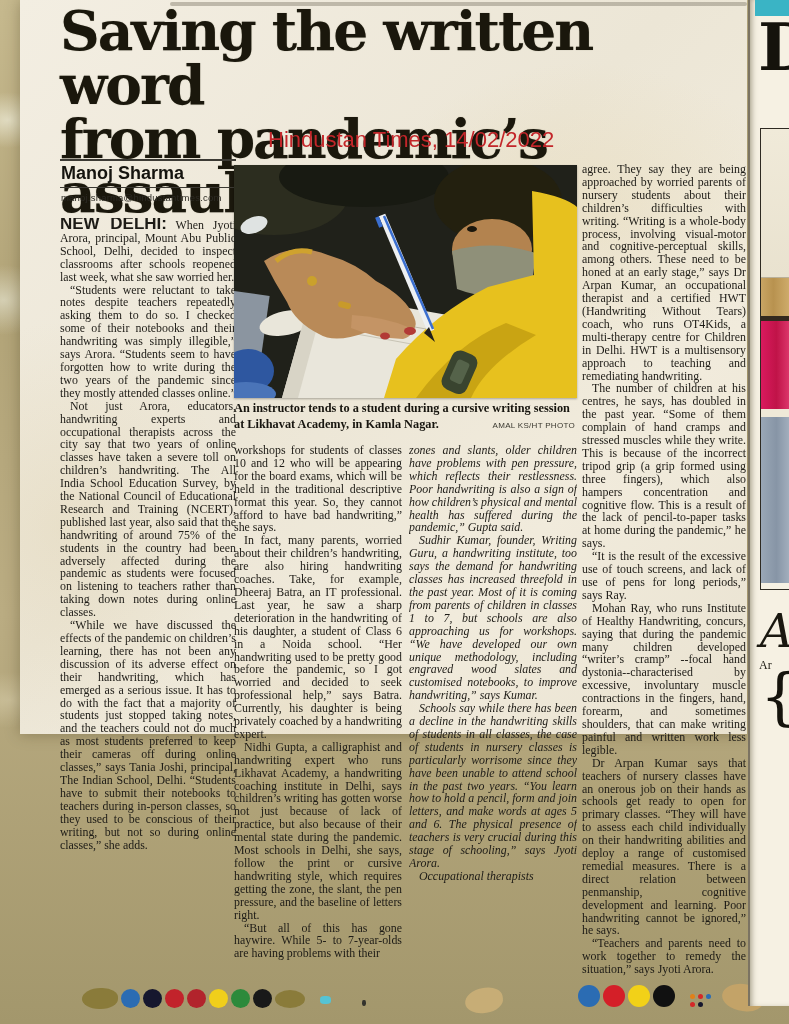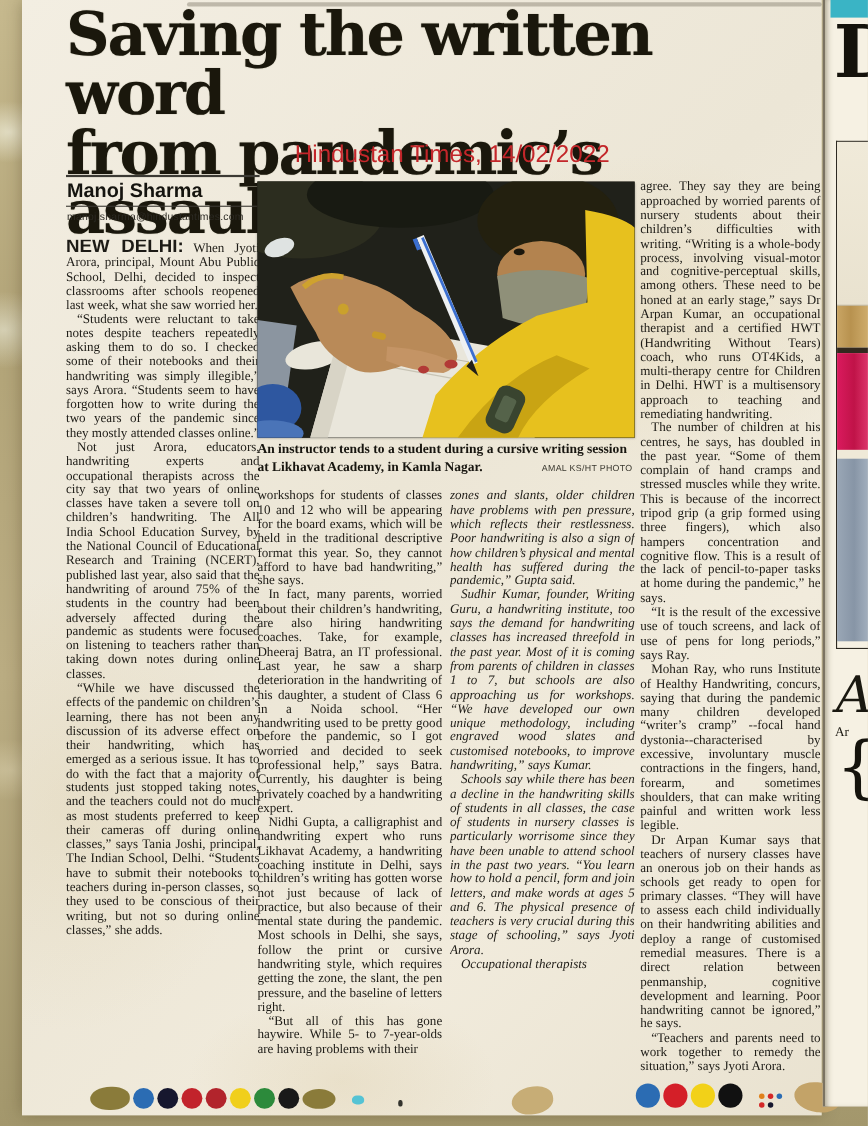--- a/index.html
+++ b/index.html
@@ -14,7 +14,7 @@
   }
   
   .page{
-    position:absolute;left:20px;top:0;width:727px;height:1014px;
+    position:absolute;left:20px;top:0;width:727px;height:734px;
     background:
       radial-gradient(ellipse 320px 220px at 78% 28%, rgba(226,208,160,.28), transparent 65%),
       radial-gradient(ellipse 260px 320px at 6% 72%, rgba(214,196,150,.22), transparent 65%),

